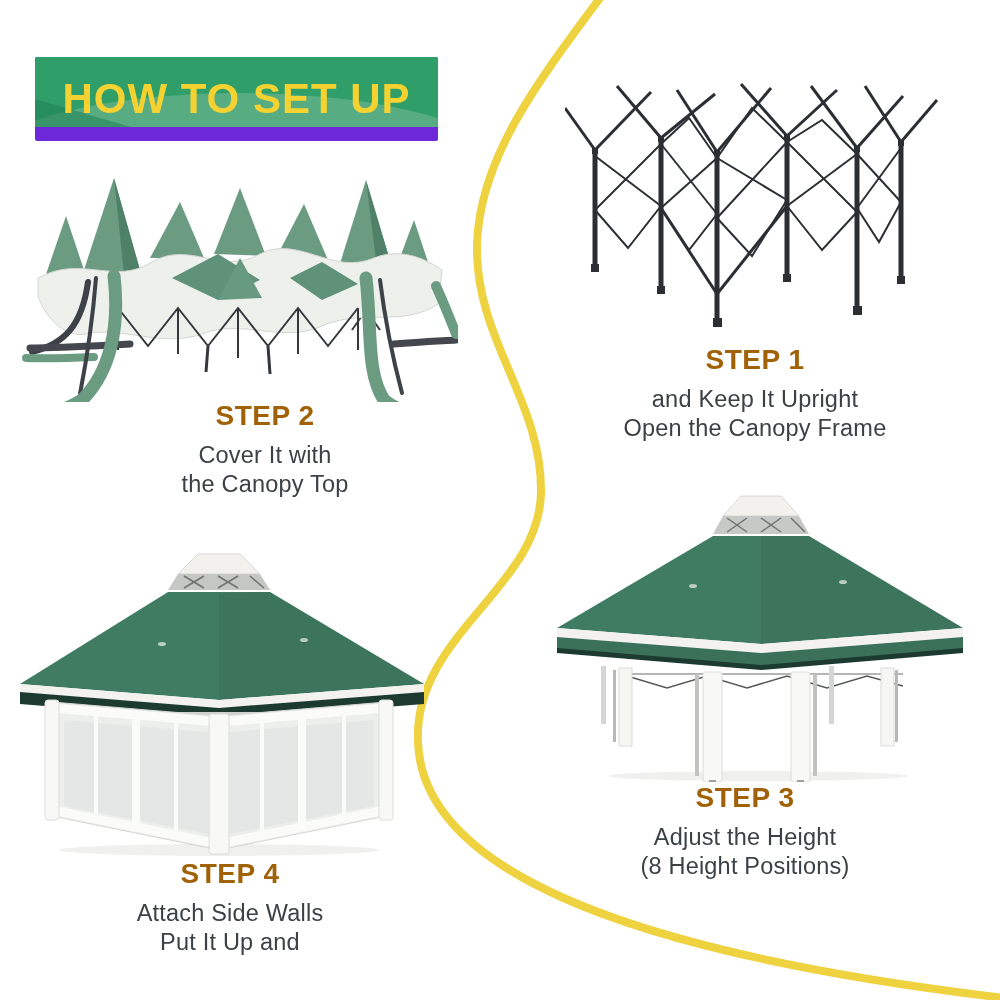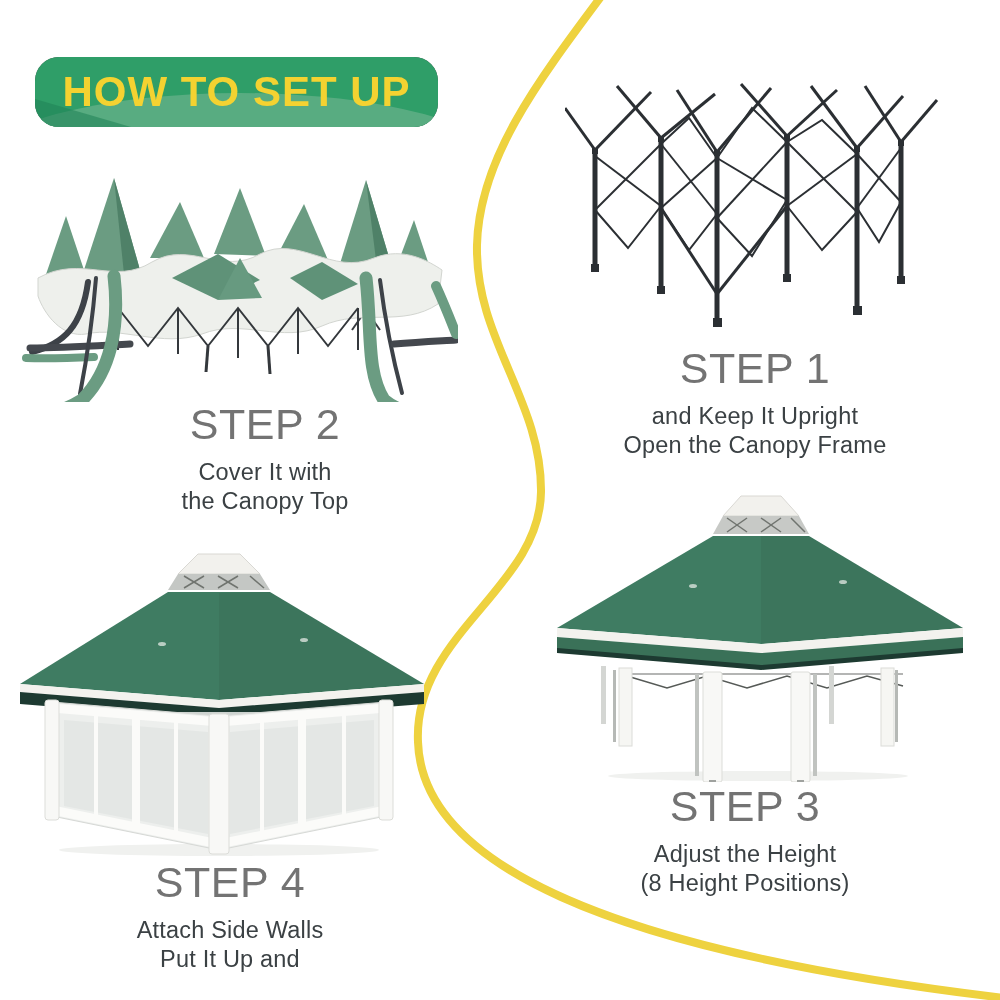--- a/index.html
+++ b/index.html
@@ -6,8 +6,8 @@
   .canvas{position:relative;width:1000px;height:1000px;background:#ffffff;
           font-family:"Liberation Sans",sans-serif;overflow:hidden;}
   .curve{position:absolute;left:0;top:0;width:1000px;height:1000px;z-index:1;}
-  .banner{position:absolute;left:35px;top:57px;width:403px;height:70px;border-radius:24px;
-          overflow:hidden;background:#404040;z-index:2;}
+  .banner{position:absolute;left:35px;top:57px;width:403px;height:84px;border-radius:2px;
+          overflow:hidden;background:#6d28d9;z-index:2;}
   .banner svg{position:absolute;left:0;top:0;}
   .banner-text{position:absolute;left:0;top:0;width:100%;height:100%;display:flex;
           align-items:center;justify-content:center;font-size:42px;font-weight:800;

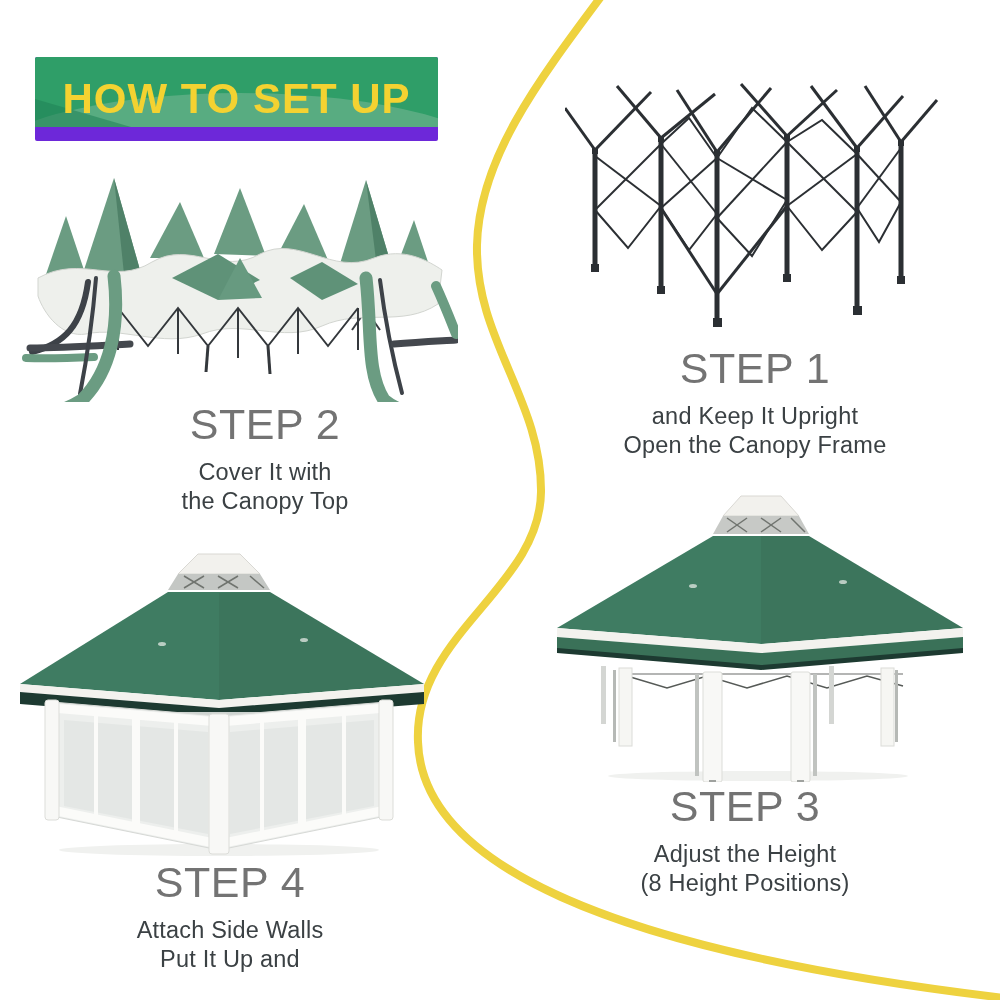--- a/index.html
+++ b/index.html
@@ -14,7 +14,7 @@
           color:#f4d231;letter-spacing:1px;white-space:nowrap;z-index:3;}
   .illus{position:absolute;z-index:2;}
   .step-text{position:absolute;width:400px;text-align:center;z-index:2;}
-  .step-title{font-size:43px;font-weight:400;color:#737373;letter-spacing:.5px;margin-bottom:9px;}
+  .step-title{font-size:28px;font-weight:700;color:#a16207;letter-spacing:.5px;margin-bottom:9px;}
   .step-line{font-size:23.5px;color:#3b4144;line-height:1.24;letter-spacing:.2px;}
   #t-step1{left:555px;top:344px;}
   #t-step2{left:65px;top:400px;}

